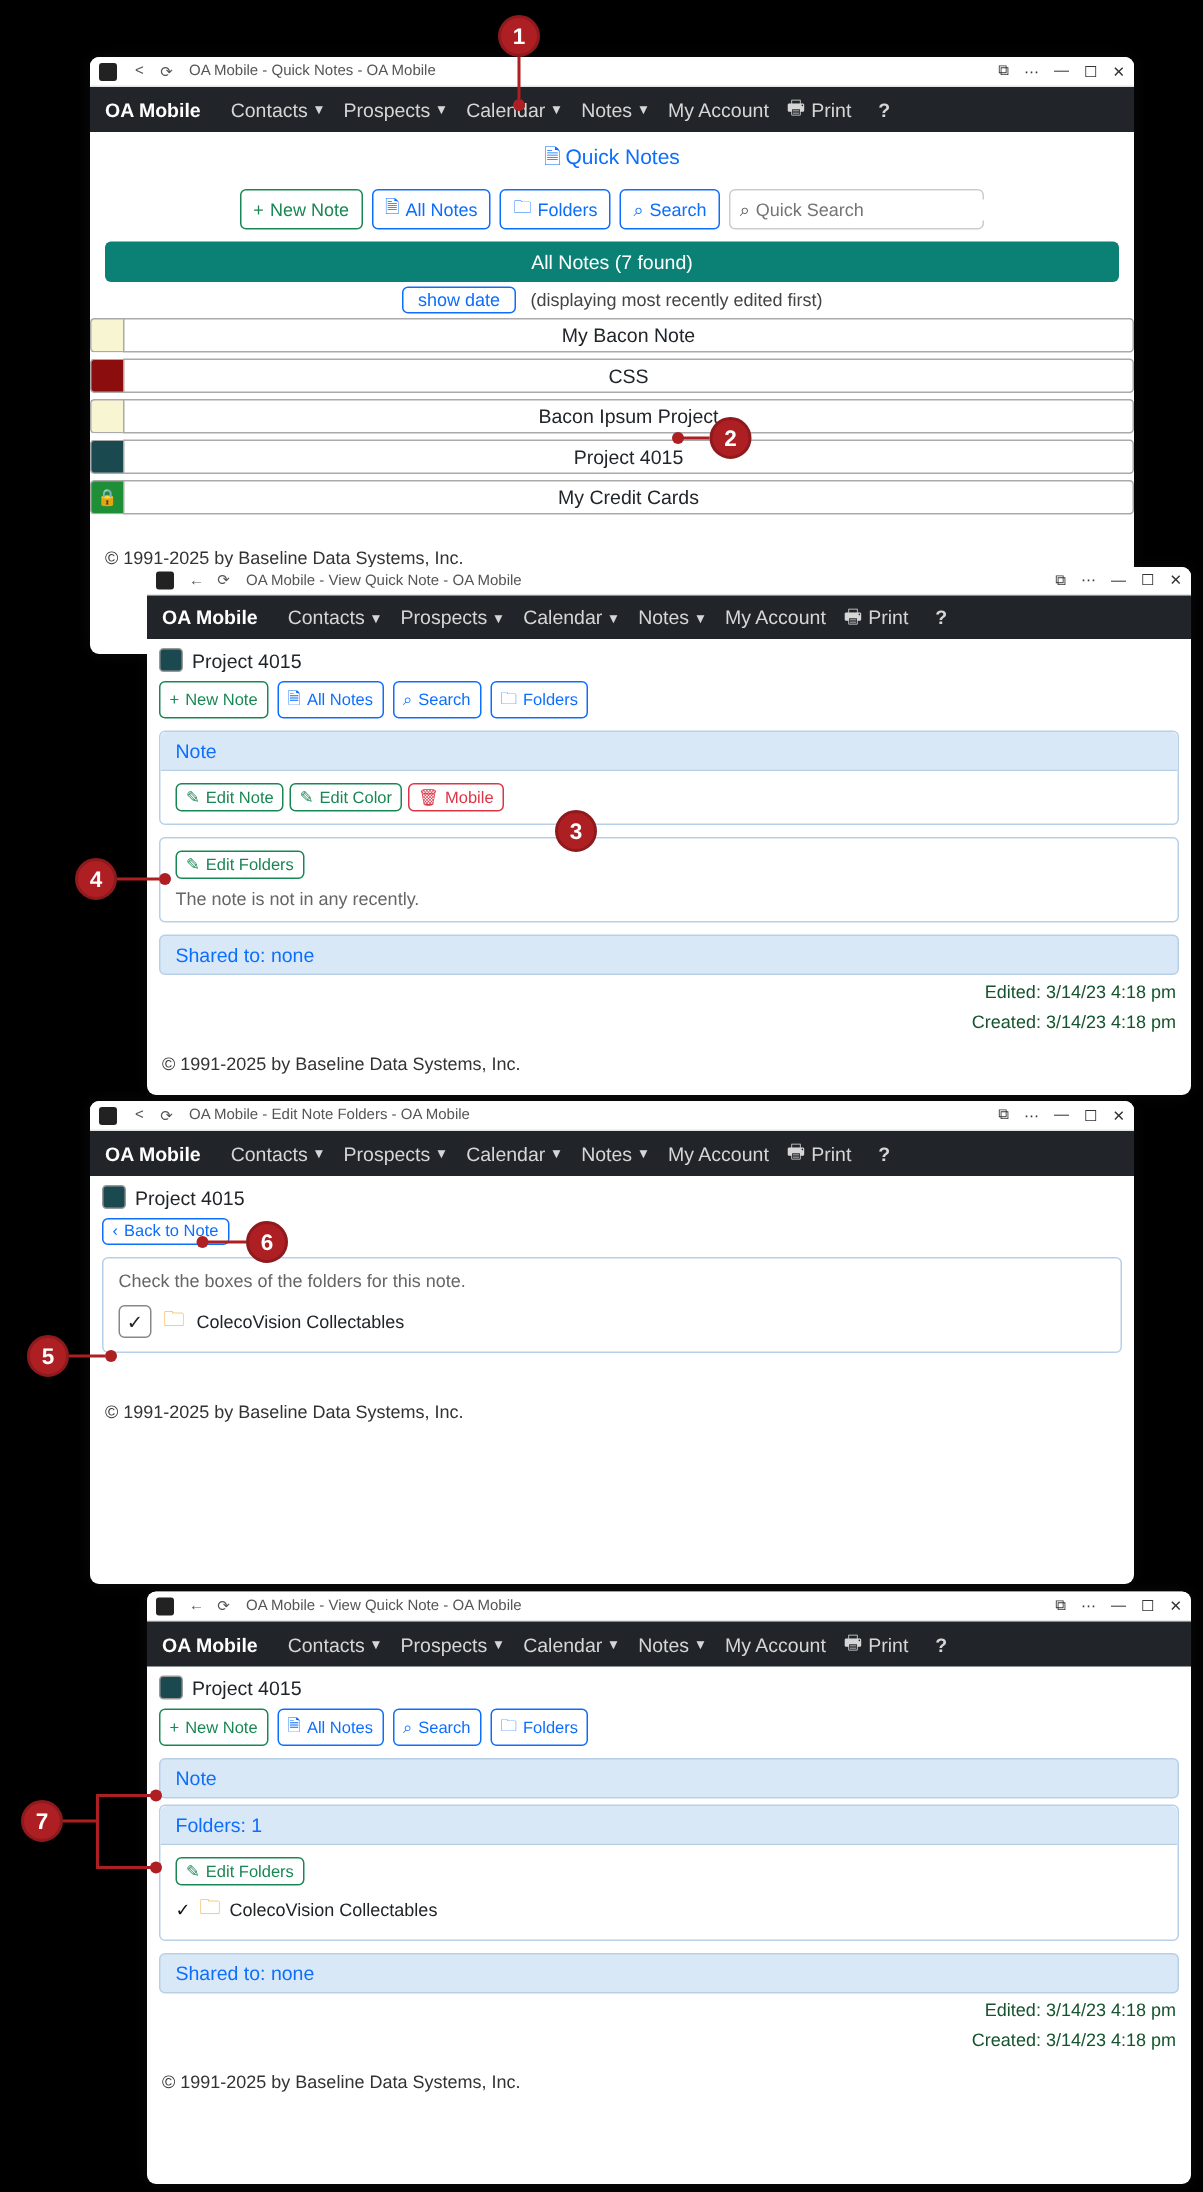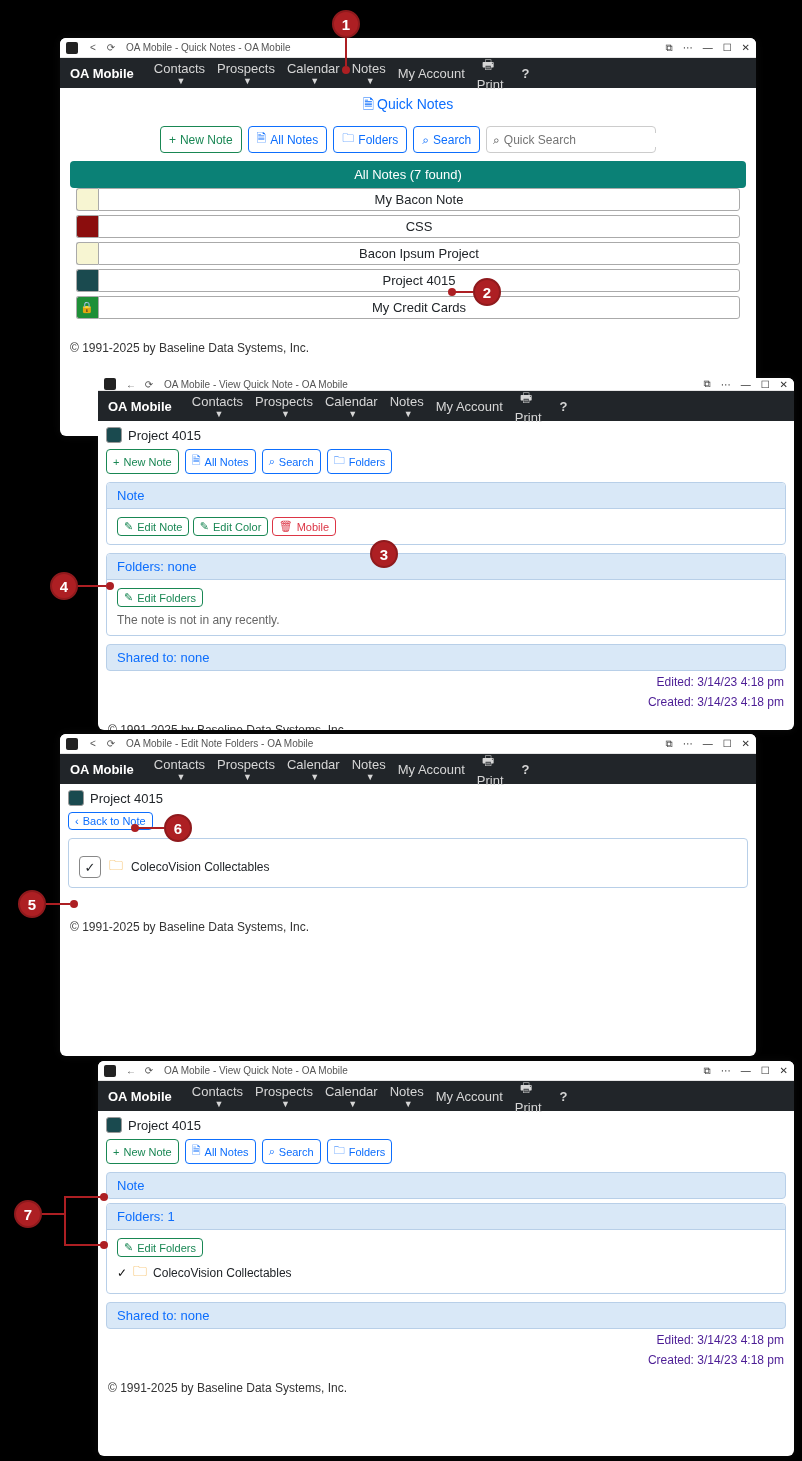--- a/index.html
+++ b/index.html
@@ -13,7 +13,7 @@
 .titlebar .right-icons { display: flex; align-items: center; gap: 10px; color: #333; }
 .navbar { background: #212529; color: #fff; height: 30px; display: flex; align-items: center; padding: 0 10px; font-size: 13px; }
 .navbar .brand { font-weight: 600; margin-right: 14px; }
-.navbar .navitem { color: #d6d6d6; padding: 0 6px; cursor: pointer; display: flex; align-items: center; flex-direction: column; }
+.navbar .navitem { color: #d6d6d6; padding: 0 6px; cursor: pointer; display: flex; align-items: center; }
 .navbar .navitem .caret { font-size: 9px; margin-left: 3px; }
 .navbar .print-icon { margin-right: 4px; }
 .navbar .help { margin-left: 6px; font-weight: 600; }

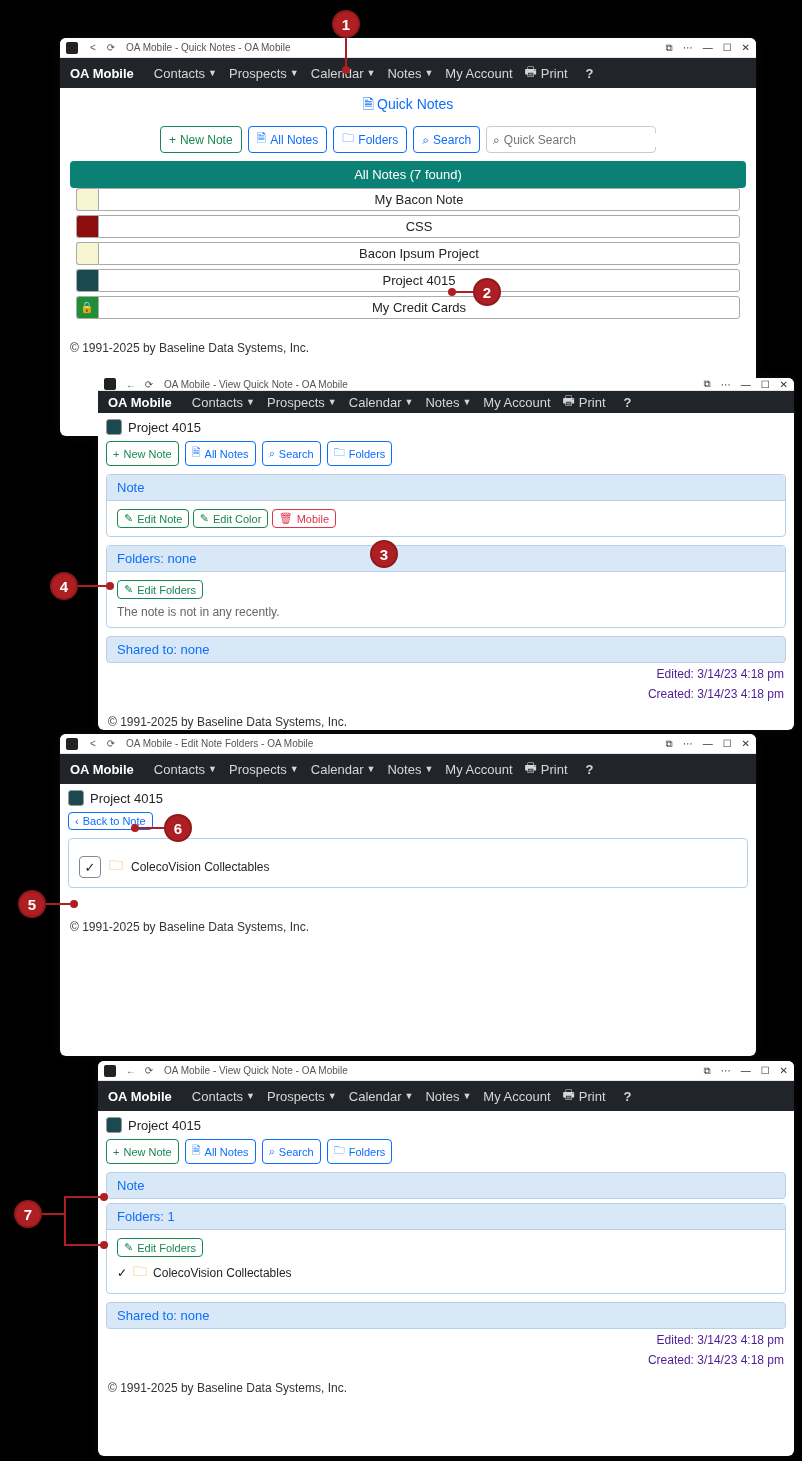--- a/index.html
+++ b/index.html
@@ -127,6 +127,10 @@
           </span>
     </div>
     <div class="banner-teal">All Notes (7 found)</div>
+    <div class="showdate-row">
+      <span class="showdate-btn">show date</span>
+      <span>(displaying most recently edited first)</span>
+    </div>
     <div class="notes-list">
       <div class="note-row">
             <div class="note-color" style="background:#f7f5d2"></div>

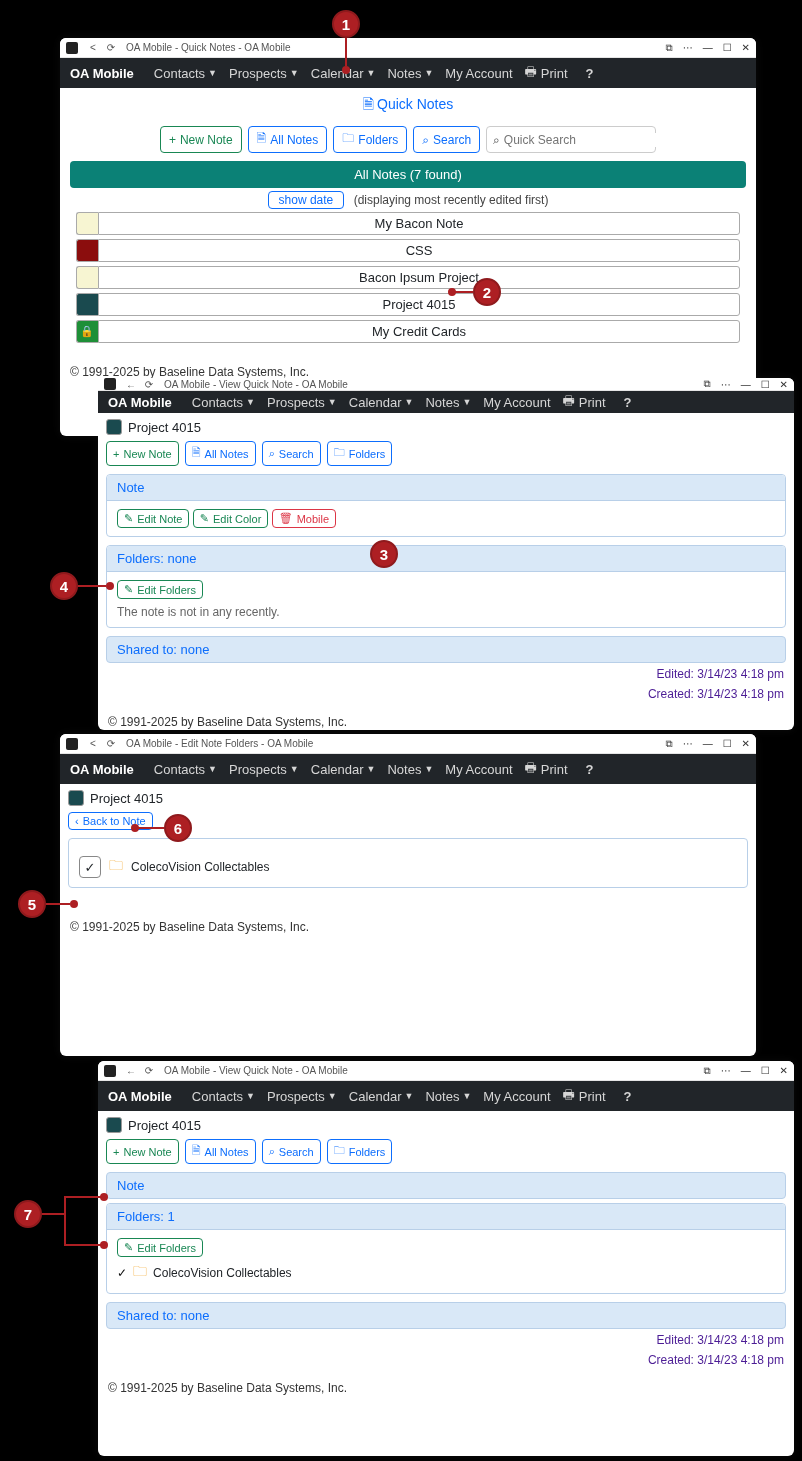--- a/index.html
+++ b/index.html
@@ -30,7 +30,7 @@
 .banner-teal { background: #0b8176; color: #fff; text-align: center; padding: 6px 0; font-size: 13px; margin: 0 10px; border-radius: 4px; }
 .showdate-row { text-align: center; font-size: 12px; color: #444; padding: 5px 0; }
 .showdate-btn { border: 1px solid #0d6efd; color: #0d6efd; border-radius: 4px; padding: 1px 10px; font-size: 12px; background: #fff; cursor: pointer; margin-right: 6px; }
-.notes-list { padding: 0 16px 10px; }
+.notes-list { padding: 0 0 10px; }
 .note-row { display: flex; margin-bottom: 4px; }
 .note-color { width: 22px; border: 1px solid #aaa; border-right: none; border-radius: 3px 0 0 3px; }
 .note-body { flex: 1; border: 1px solid #aaa; border-radius: 0 3px 3px 0; text-align: center; padding: 3px 0; font-size: 13px; cursor: pointer; }

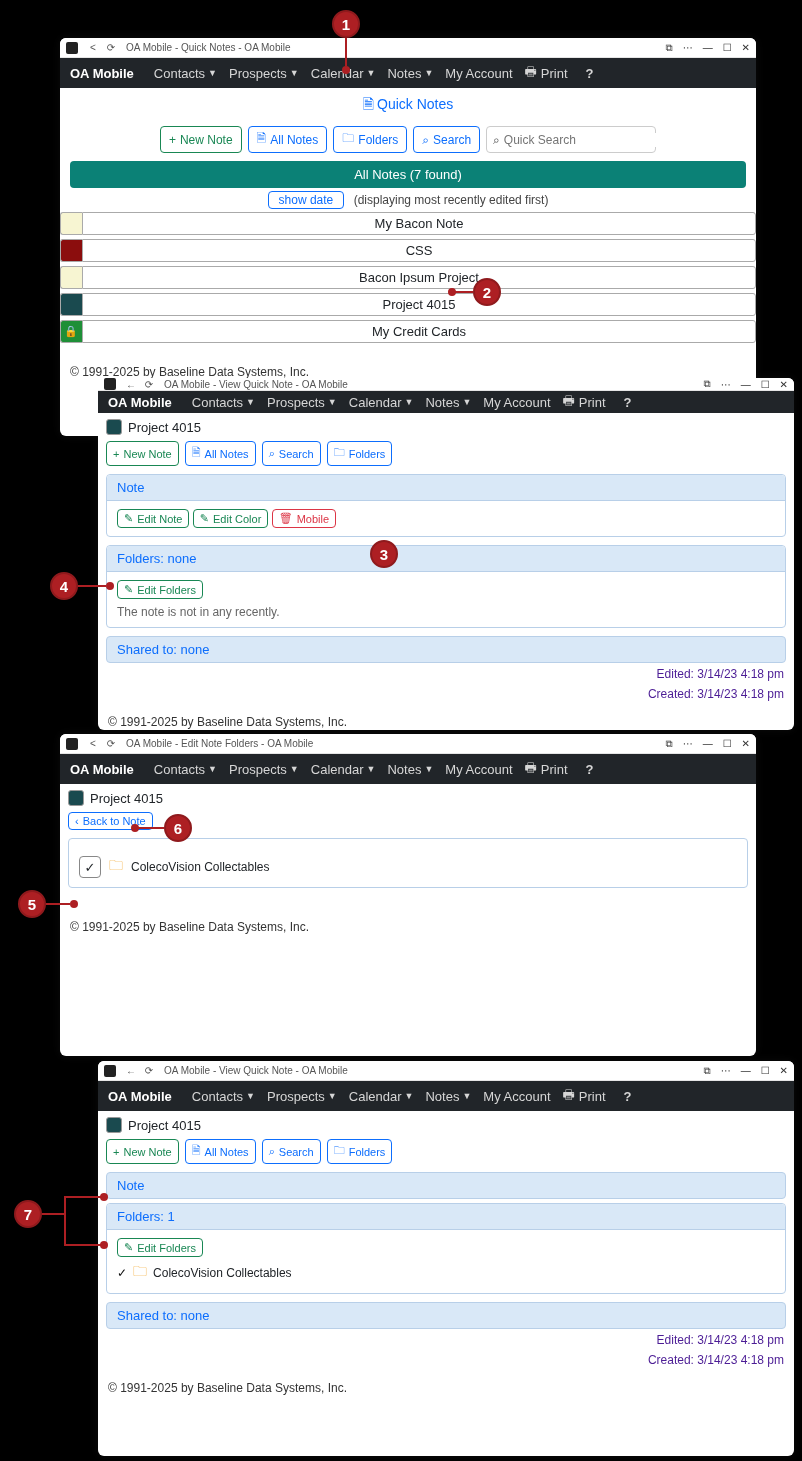--- a/index.html
+++ b/index.html
@@ -241,7 +241,6 @@
     </div>
   </div>
   <div class="card">
-    <div class="card-h">Folders: none</div>
     <div class="card-b">
       <span class="btn btn-green">
             <span>✎</span>

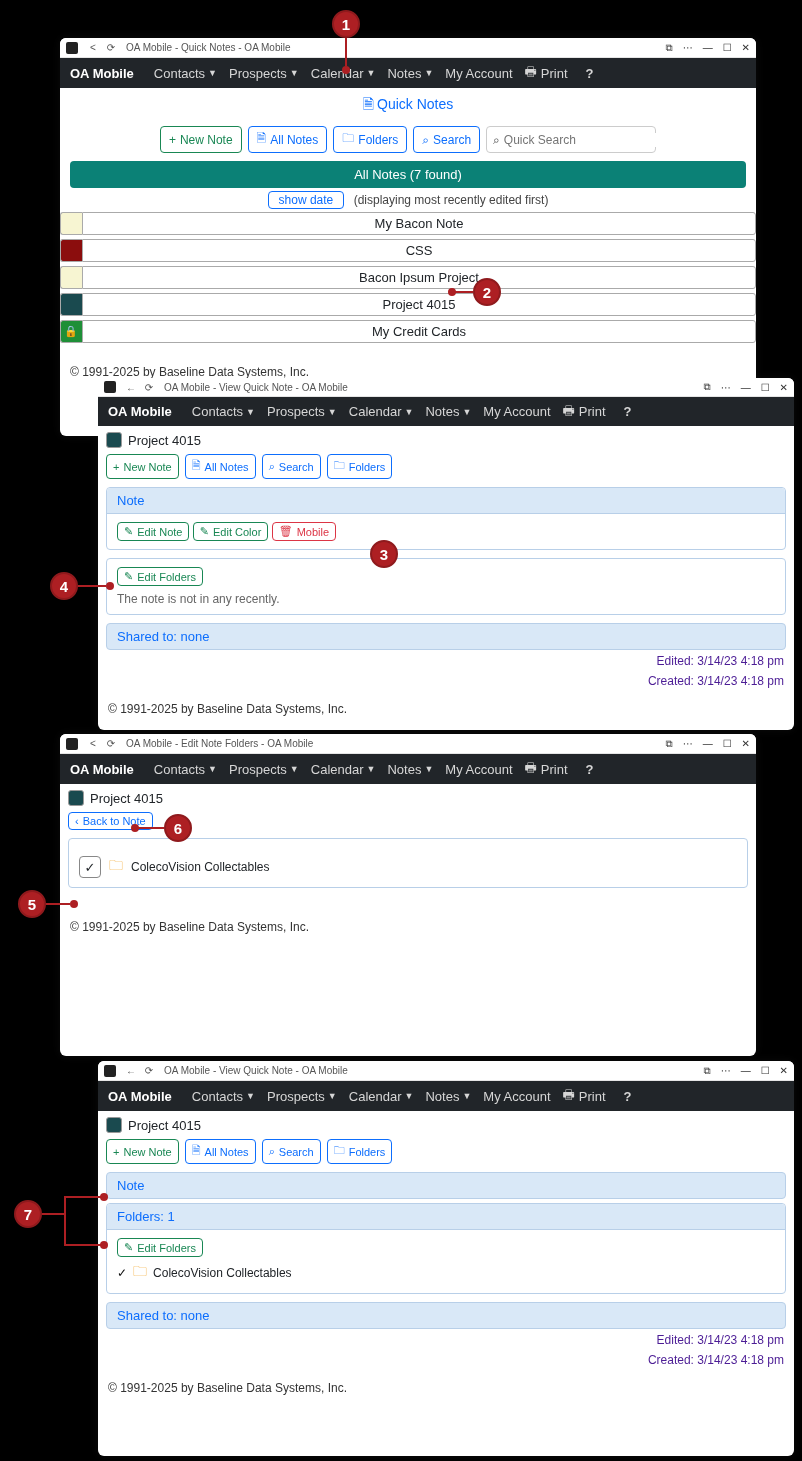--- a/index.html
+++ b/index.html
@@ -43,7 +43,7 @@
 .card-b { padding: 8px 10px; font-size: 12px; }
 .card-b-text { color: #666; padding-top: 6px; }
 .shared-bar { background: #d9e8f7; border: 1px solid #b8cfe8; color: #0d6efd; padding: 5px 10px; font-size: 13px; margin: 0 8px 4px; border-radius: 4px; }
-.meta-right { text-align: right; font-size: 12px; color: #4c1d95; padding: 0 10px 6px; }
+.meta-right { text-align: right; font-size: 12px; color: #14532d; padding: 0 10px 6px; }
 .folder-row { display: flex; align-items: center; gap: 8px; margin-top: 8px; }
 .checkbox { width: 22px; height: 22px; border: 1px solid #888; border-radius: 4px; display: flex; align-items: center; justify-content: center; cursor: pointer; font-size: 13px; }
 .folder-icon { color: #f0a020; font-size: 14px; }

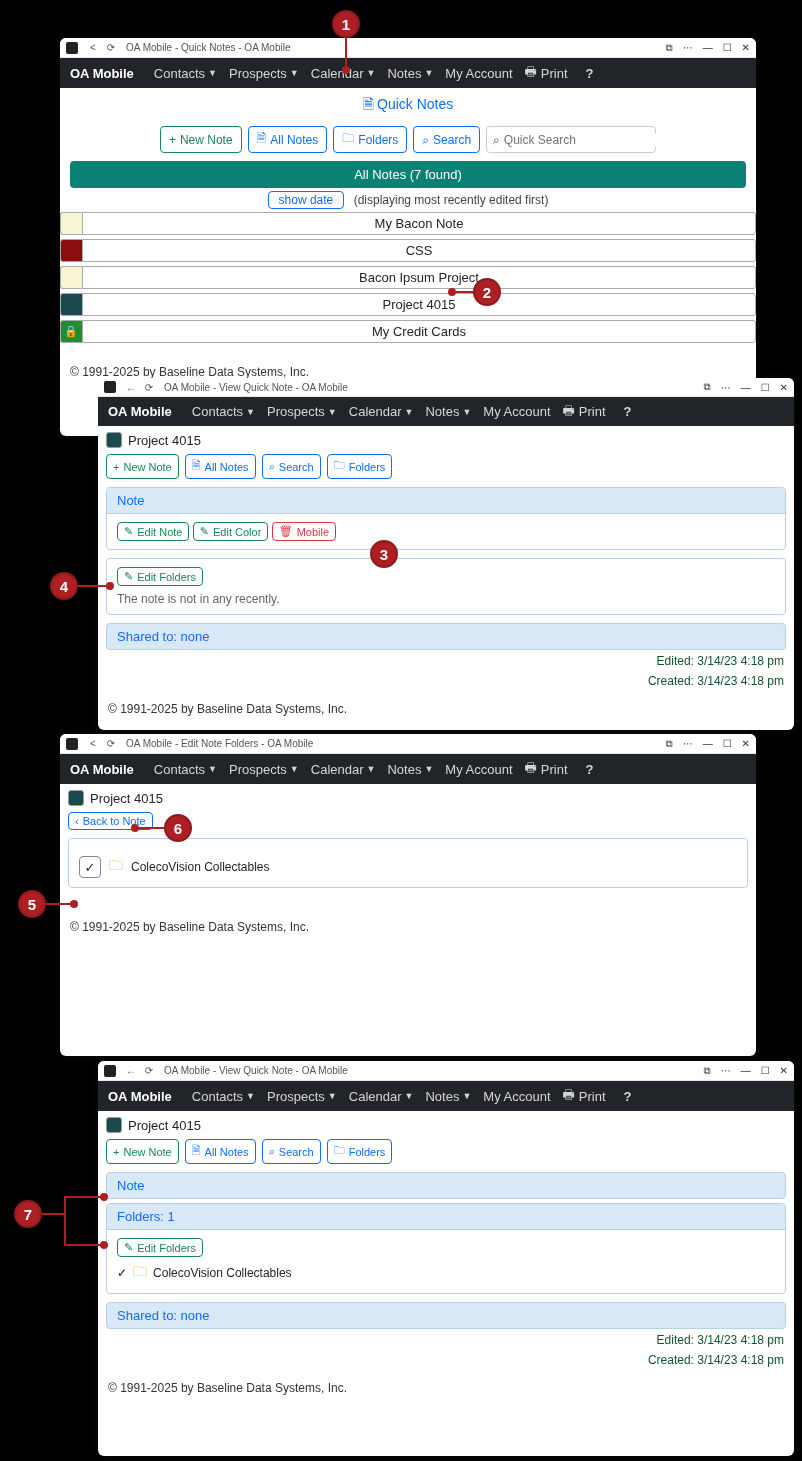--- a/index.html
+++ b/index.html
@@ -309,6 +309,7 @@
   </div>
   <div class="card">
     <div class="card-b">
+      <div style="color:#666;">Check the boxes of the folders for this note.</div>
       <div class="folder-row">
         <span class="checkbox">✓</span>
         <span class="folder-icon">🗀</span>

